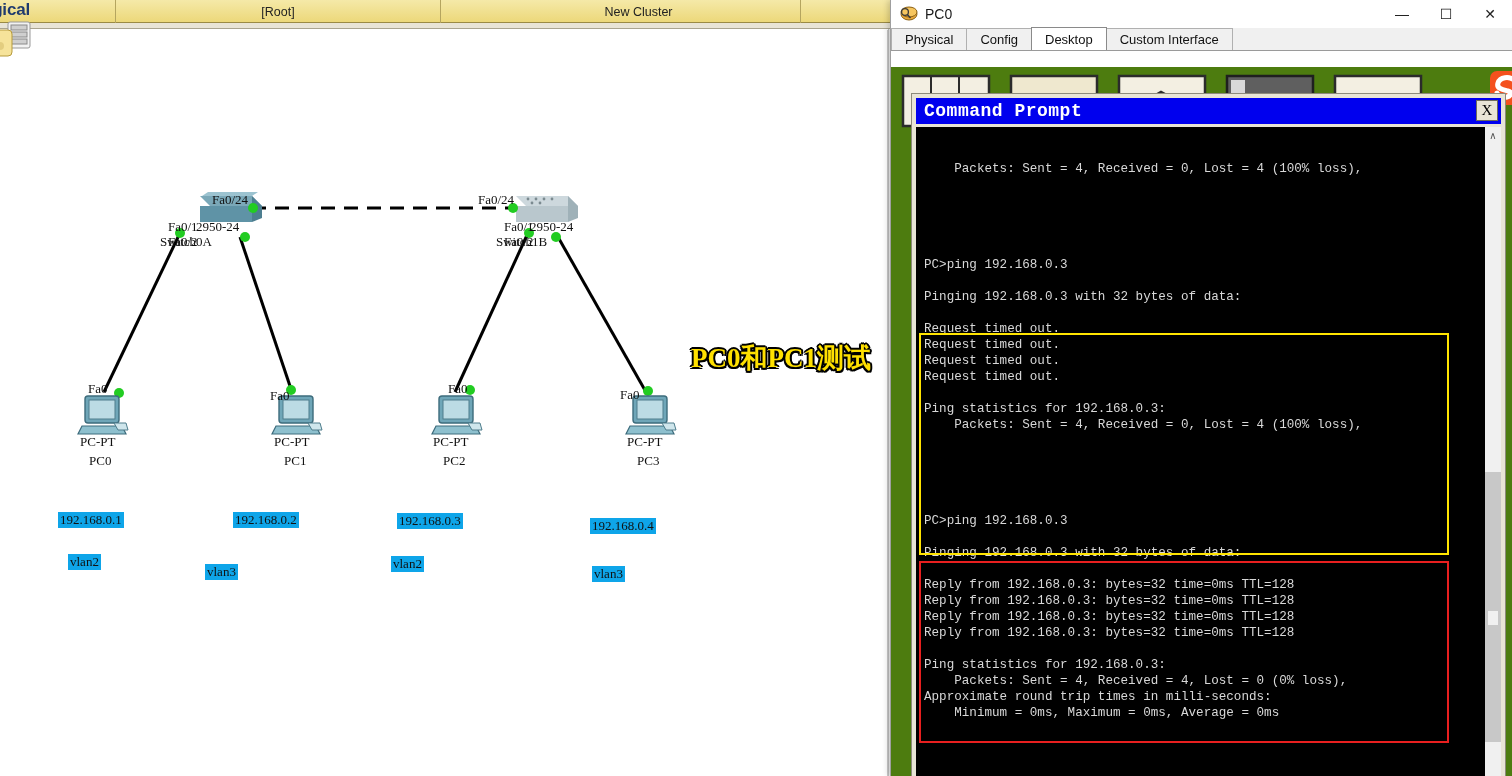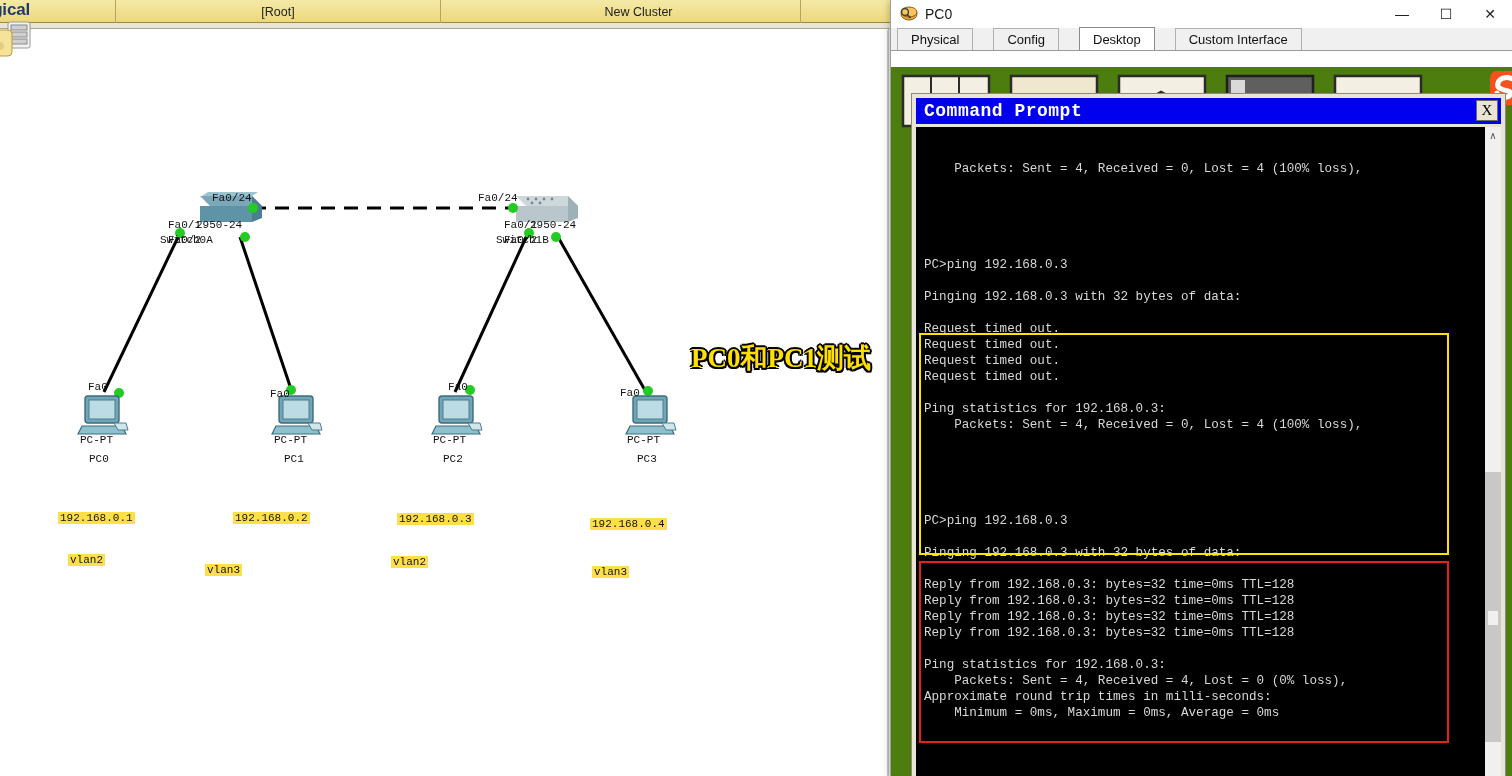--- a/index.html
+++ b/index.html
@@ -106,8 +106,6 @@
   .pc0-tabs {
     position: relative; height: 23px; background: #f0f0f0;
     border-bottom: 1px solid #9a9a9a; display: flex; align-items: flex-end;
-    padding-left: 6px;
-    gap: 21px;
   }
   .pc0-tab {
     height: 22px; padding: 0 13px; display: flex; align-items: center;

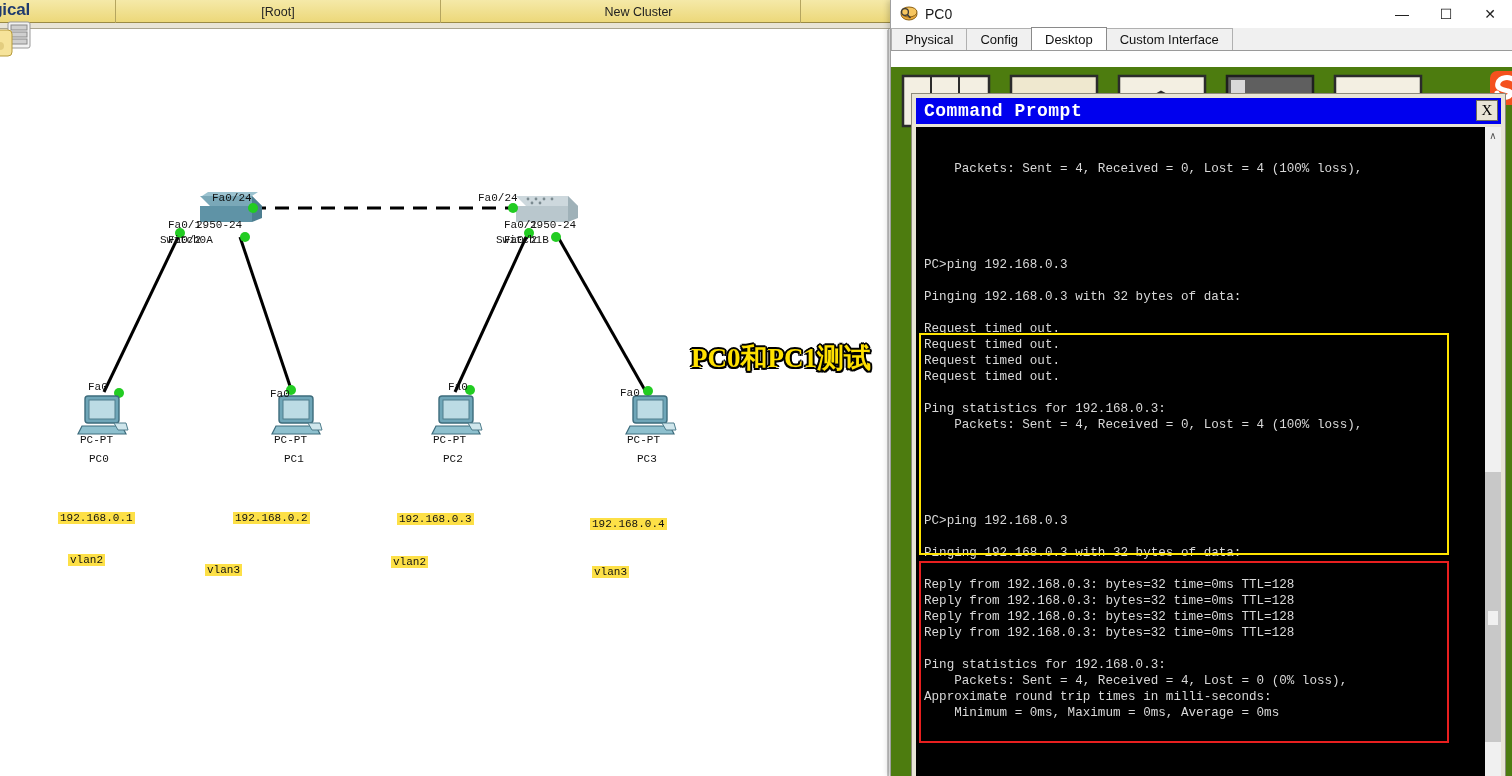--- a/index.html
+++ b/index.html
@@ -55,8 +55,8 @@
   }
 
   
-  .lbl { position: absolute; font-size: 11px; color: #111;
-         white-space: nowrap; font-family: Liberation Mono, monospace; }
+  .lbl { position: absolute; font-size: 13px; color: #111;
+         white-space: nowrap; font-family: Liberation Serif, serif; }
   .lbl-box { background: #fde047; padding: 0 2px; }
 
   

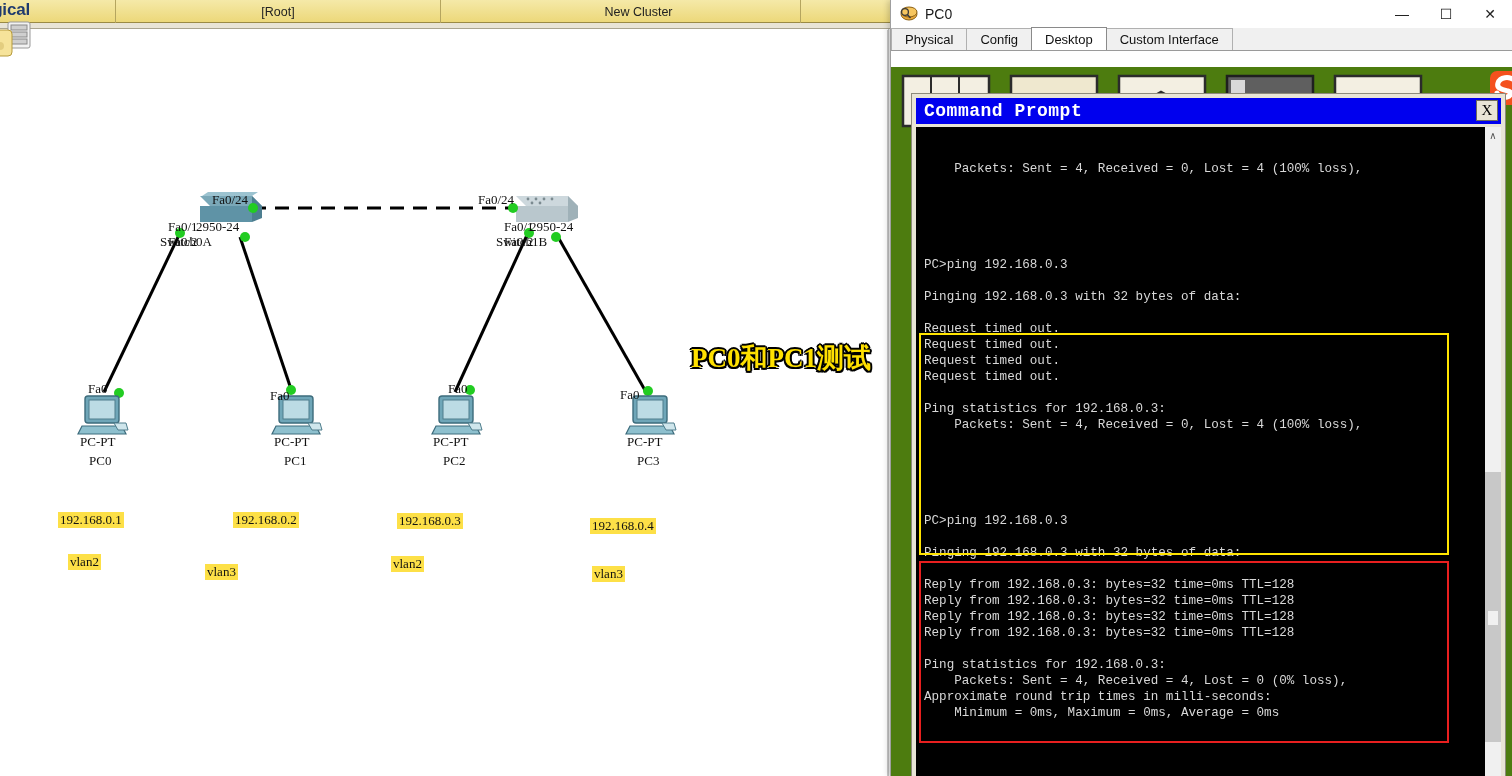--- a/index.html
+++ b/index.html
@@ -57,7 +57,7 @@
   
   .lbl { position: absolute; font-size: 13px; color: #111;
          white-space: nowrap; font-family: Liberation Serif, serif; }
-  .lbl-box { background: #fde047; padding: 0 2px; }
+  .lbl-box { background: #0ea5e9; padding: 0 2px; }
 
   
   #links { position: absolute; left:0; top:0; width:888px; height:746px; }

